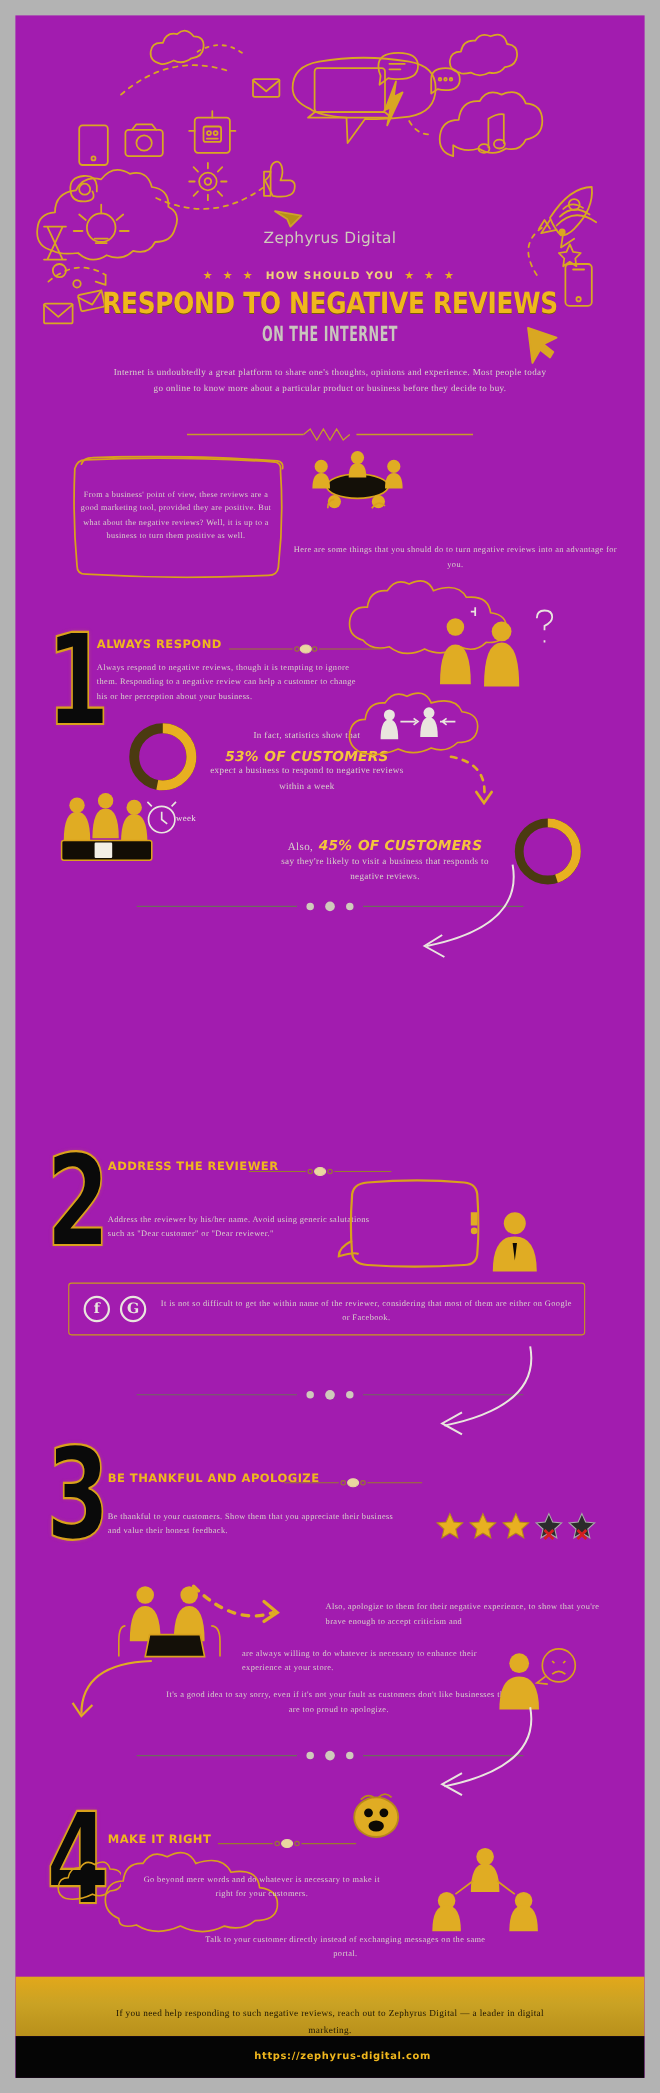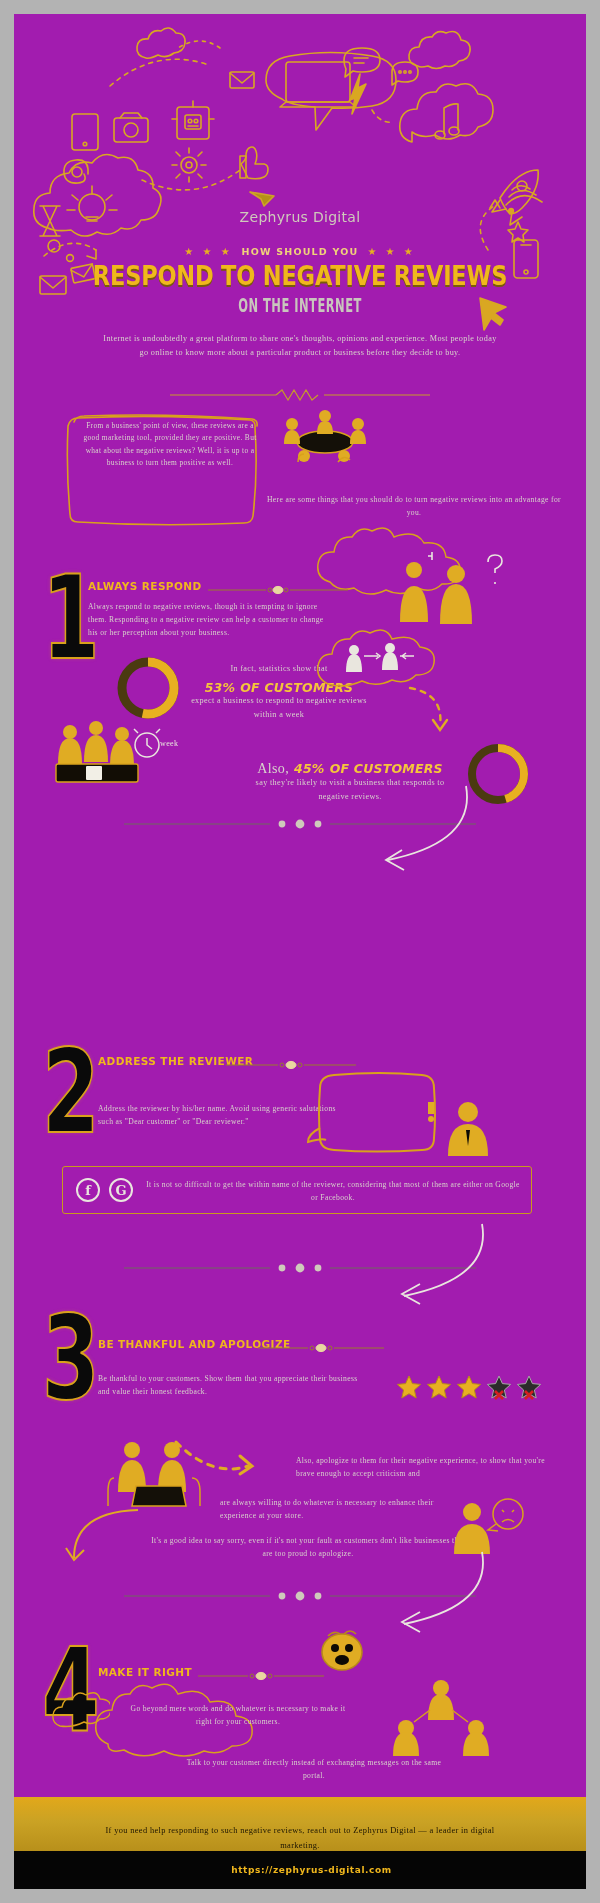--- a/index.html
+++ b/index.html
@@ -108,8 +108,8 @@
   .quotebox .qframe { position: absolute; inset: 0; }
   .quotebox .qtext {
     position: absolute;
-    left: 12px; top: 6px; width: 176px;
-    font-size: 7.4px; line-height: 12.4px; margin-left: 10px;
+    left: 12px; top: 30px; width: 176px;
+    font-size: 7.4px; line-height: 12.4px;
   }
 
   .afterquote {

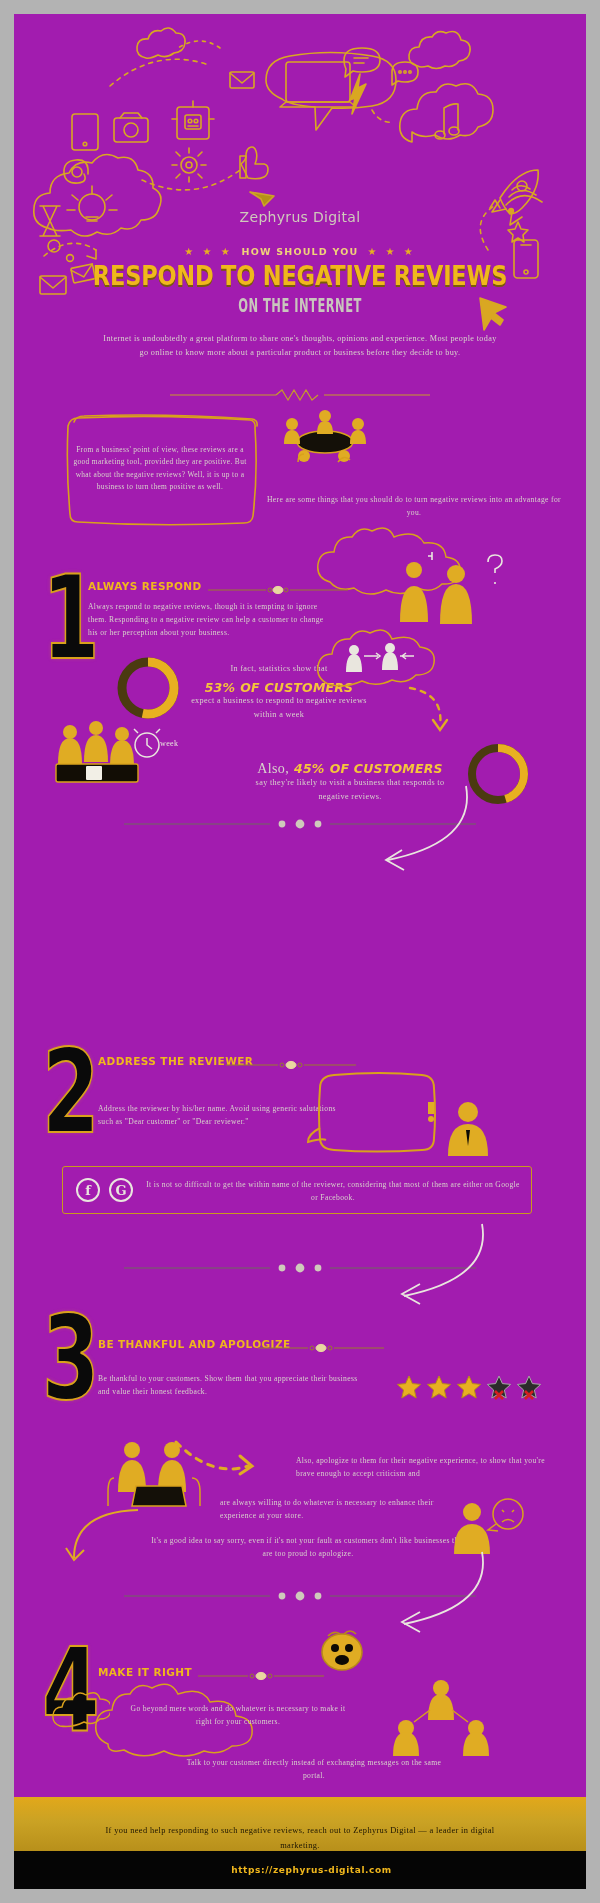--- a/index.html
+++ b/index.html
@@ -495,7 +495,7 @@
     </div>
 
     <div class="stat-line" style="position:absolute;left:236px;top:744px;width:200px">
-      <span class="hand" style="font-size:14px">Also,</span>
+      <span class="hand" style="font-size:10px">Also,</span>
       <span class="stat-big">45%</span>
       <span class="stat-big lbl">OF CUSTOMERS</span>
     </div>

